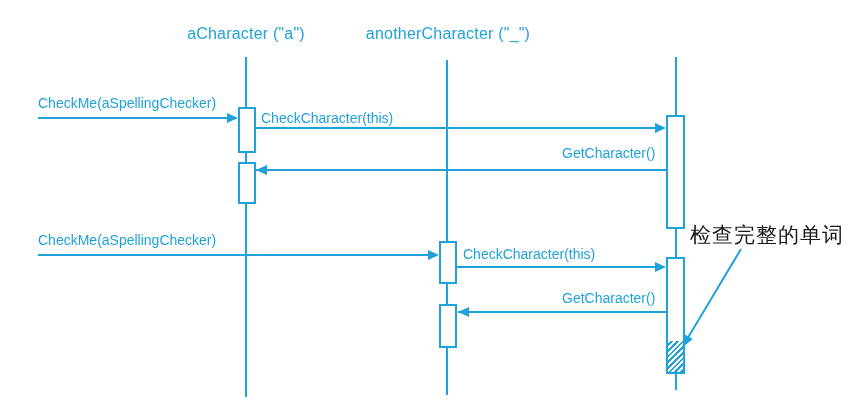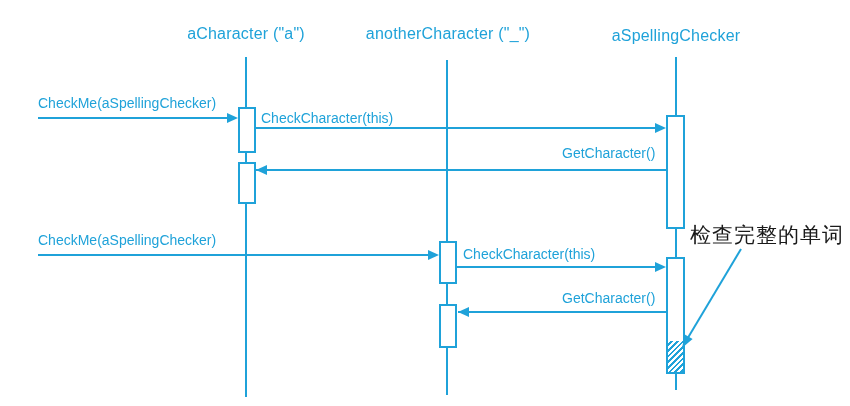--- a/index.html
+++ b/index.html
@@ -81,7 +81,6 @@
 
   <div class="head-label" style="left:246px; top:25px;">aCharacter ("a")</div>
   <div class="head-label" style="left:448px; top:25px;">anotherCharacter ("_")</div>
-  <div class="head-label" style="left:676px; top:27px;">aSpellingChecker</div>
 
   <div class="lifeline" style="left:245px; top:57px; height:340px;"></div>
   <div class="lifeline" style="left:446px; top:60px; height:335px;"></div>

